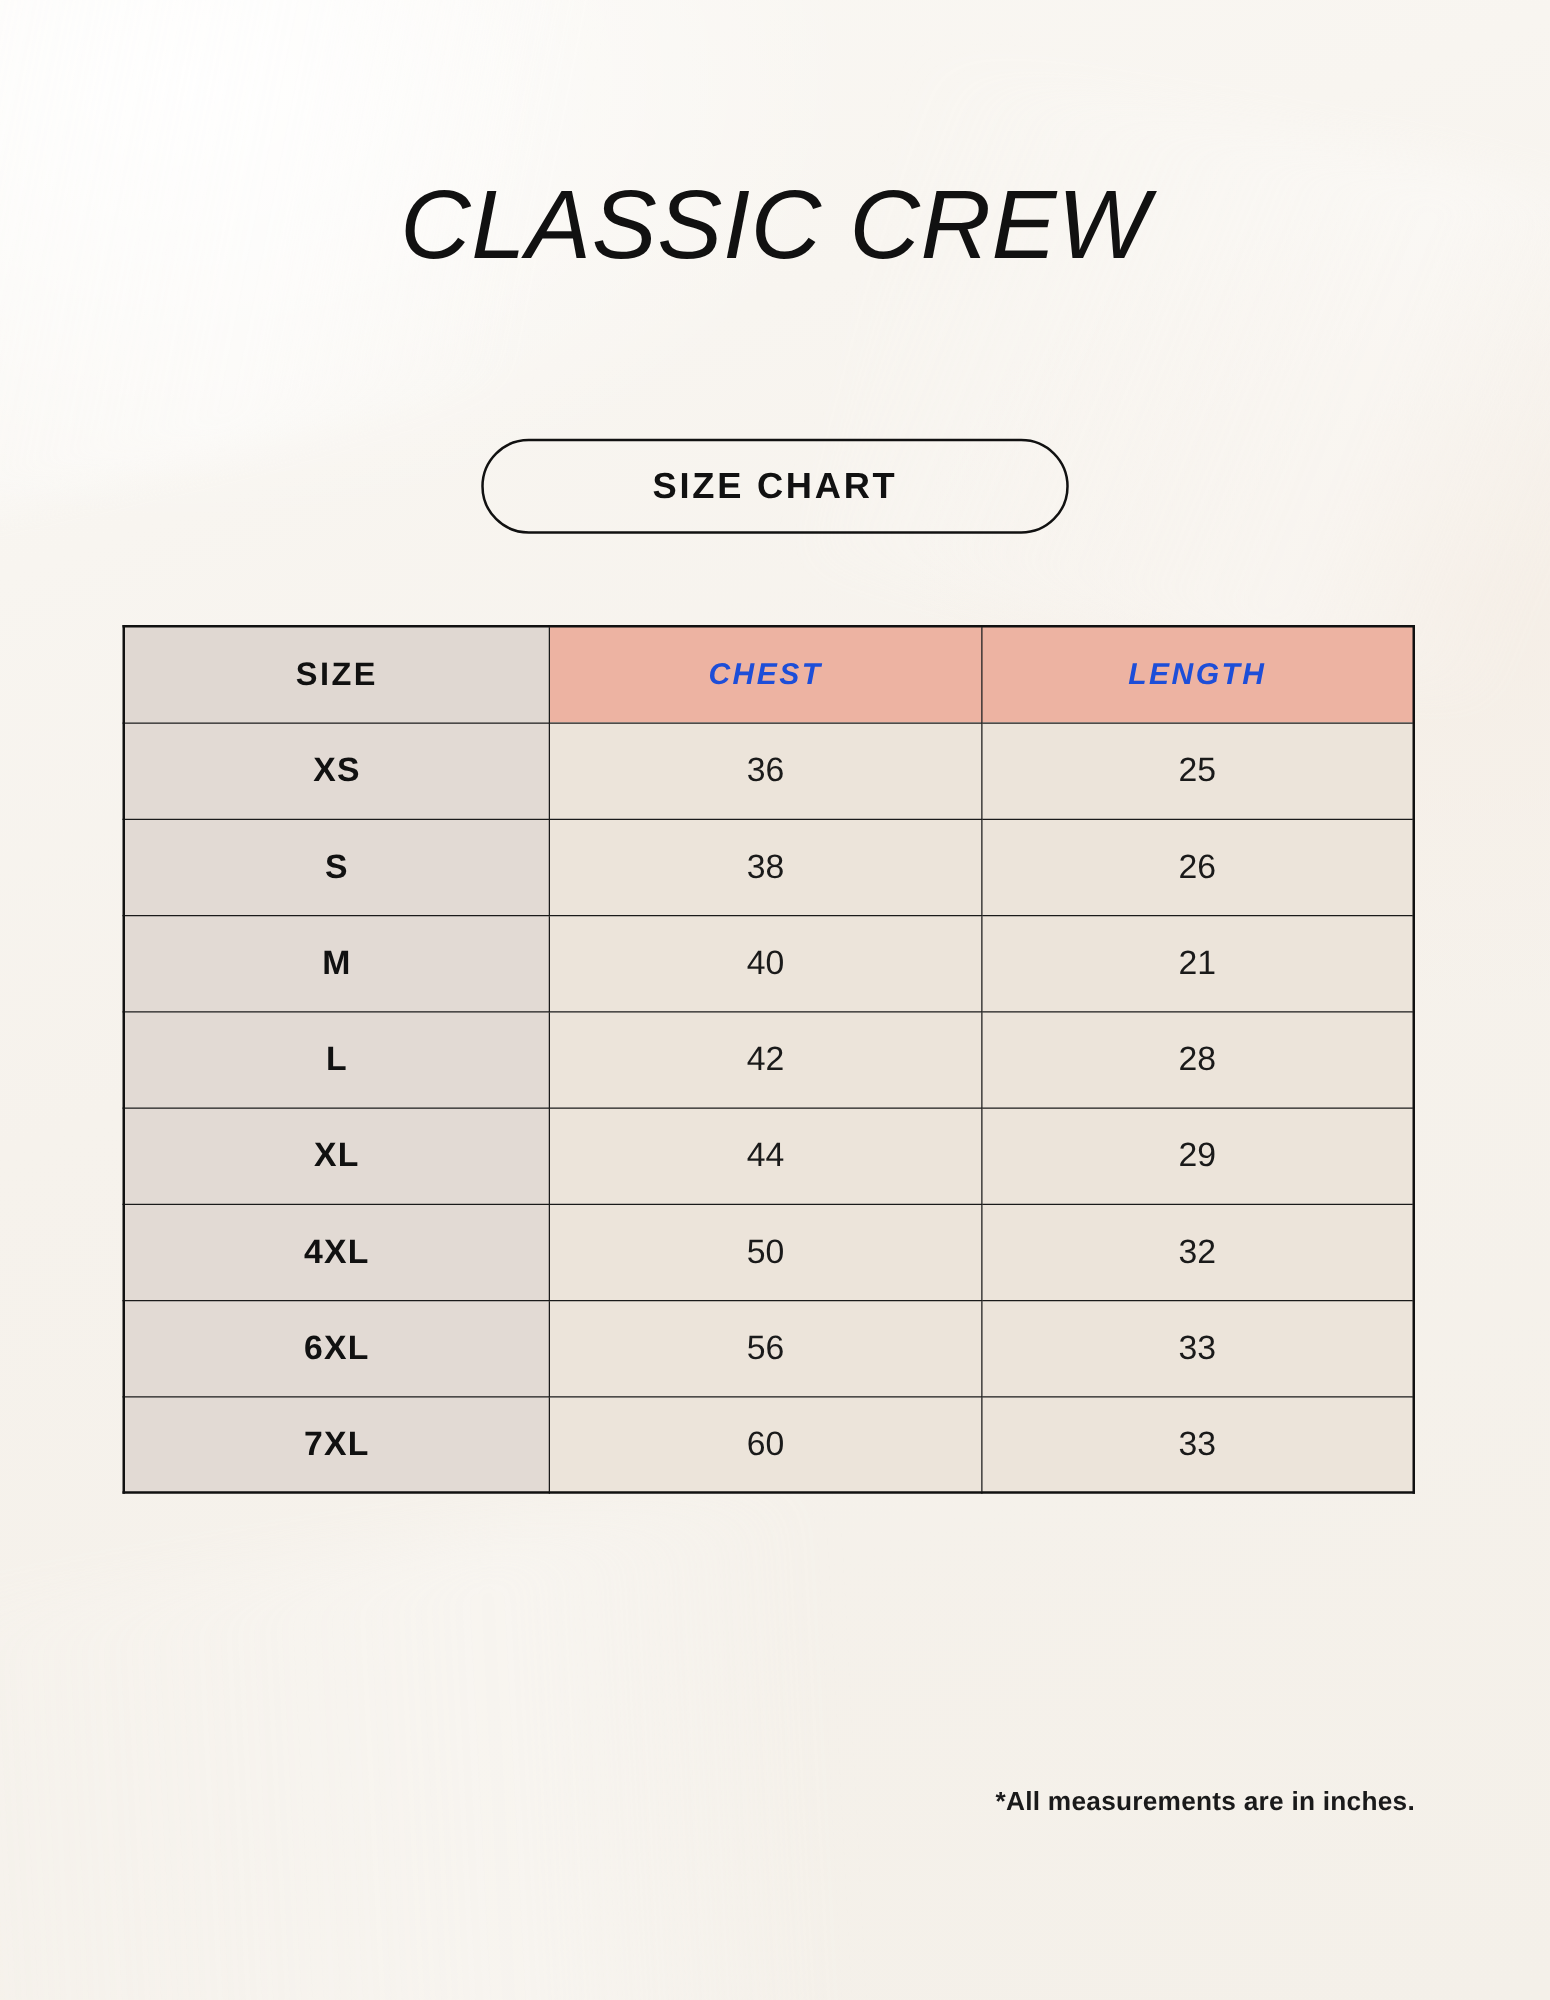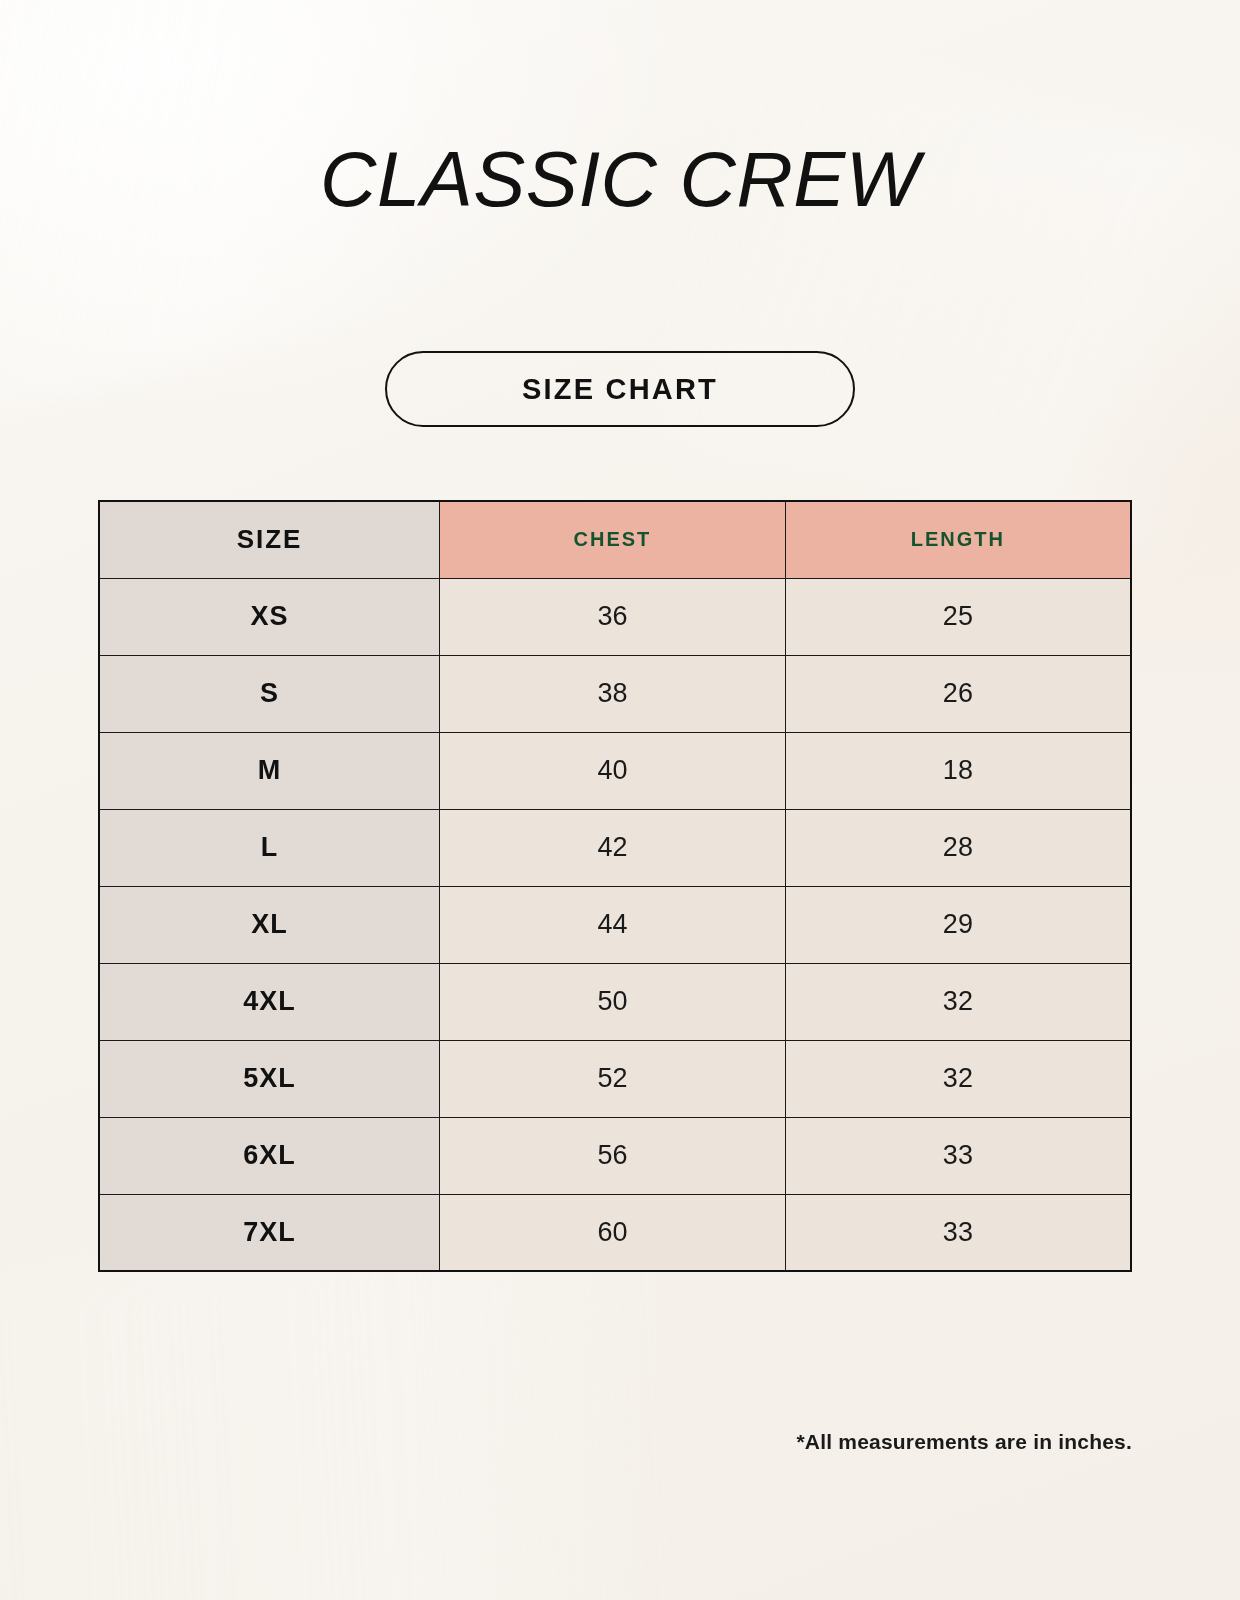--- a/index.html
+++ b/index.html
@@ -128,10 +128,11 @@
   }
   th.h-measure {
     background: #edb3a2;
-    font-size: 20px;
+    font-size: 24px;
     font-weight: 700;
     letter-spacing: 2px;
-    color: #14532d;
+    color: #1d4ed8;
+    font-style: italic;
   }
   td.cell-size {
     background: #e2dad4;

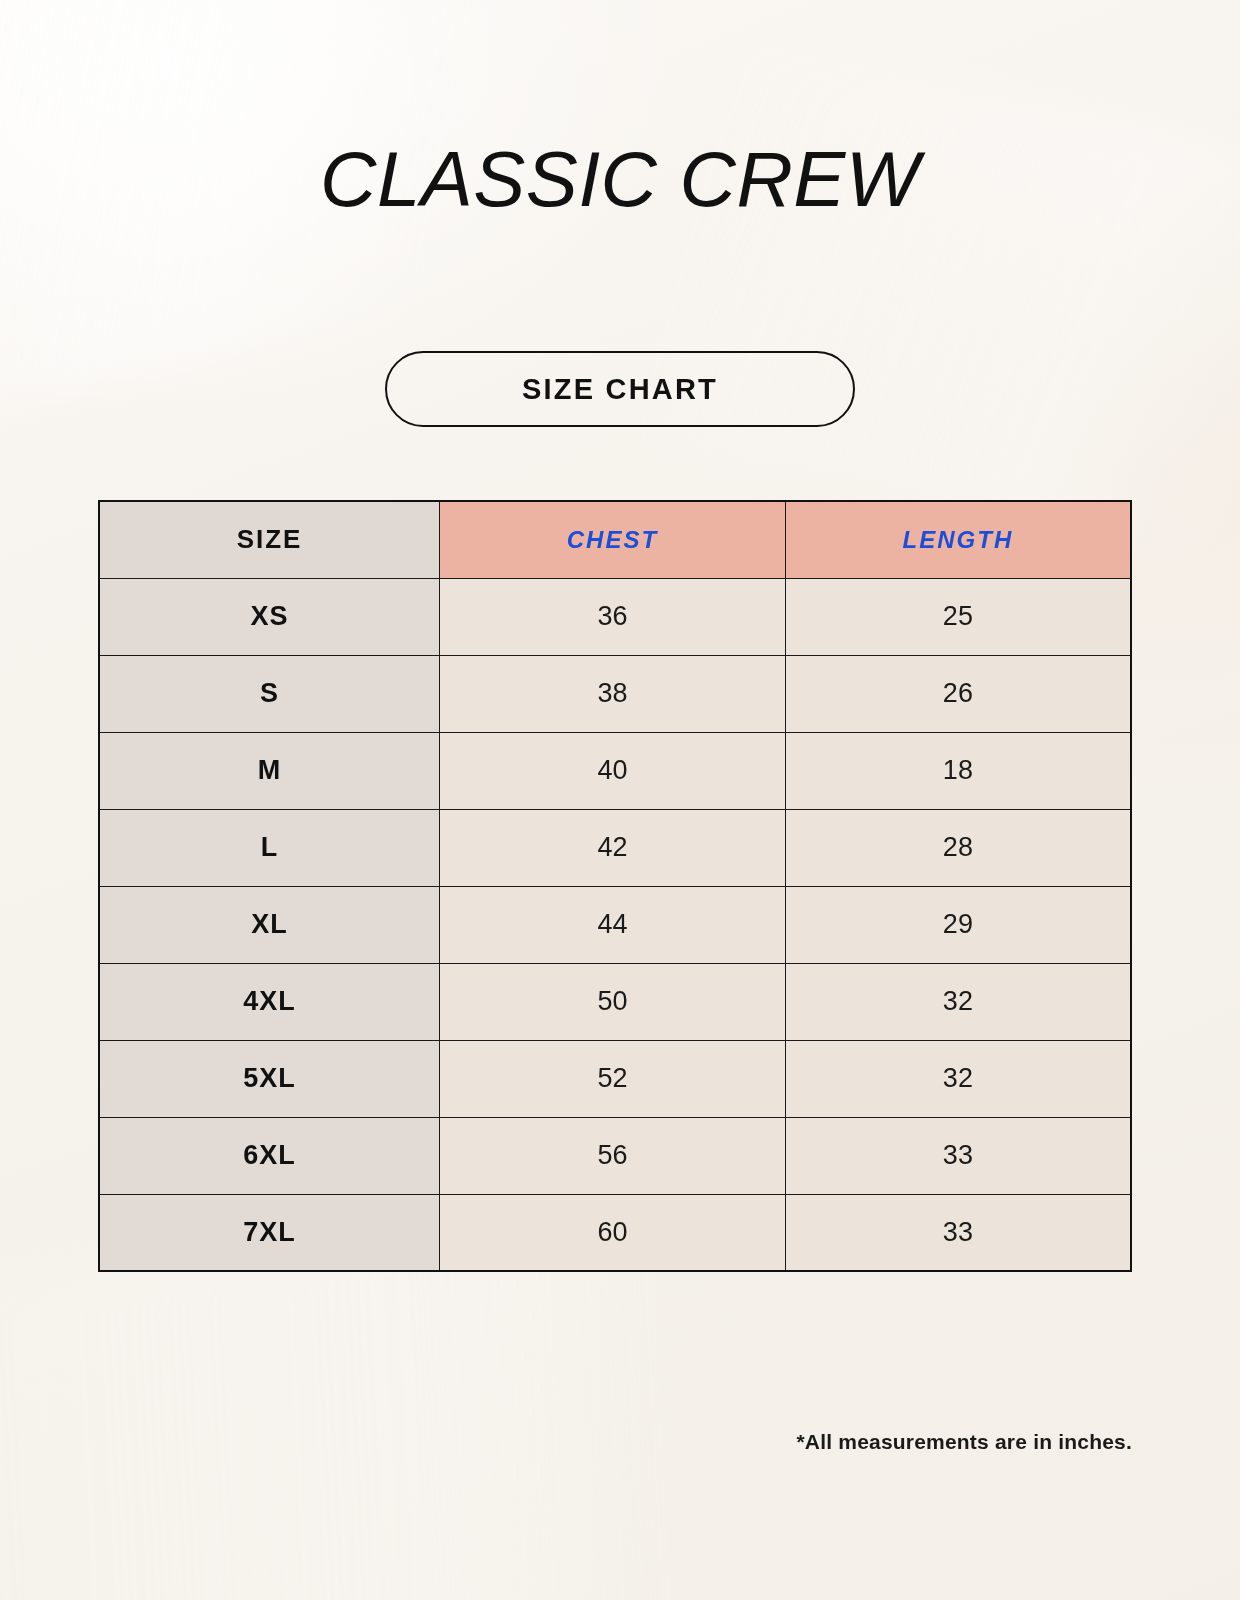--- a/index.html
+++ b/index.html
@@ -206,7 +206,7 @@
         <tr>
           <td class="cell-size">M</td>
           <td class="cell-value">40</td>
-          <td class="cell-value">18</td>
+          <td class="cell-value">21</td>
         </tr>
         <tr>
           <td class="cell-size">L</td>

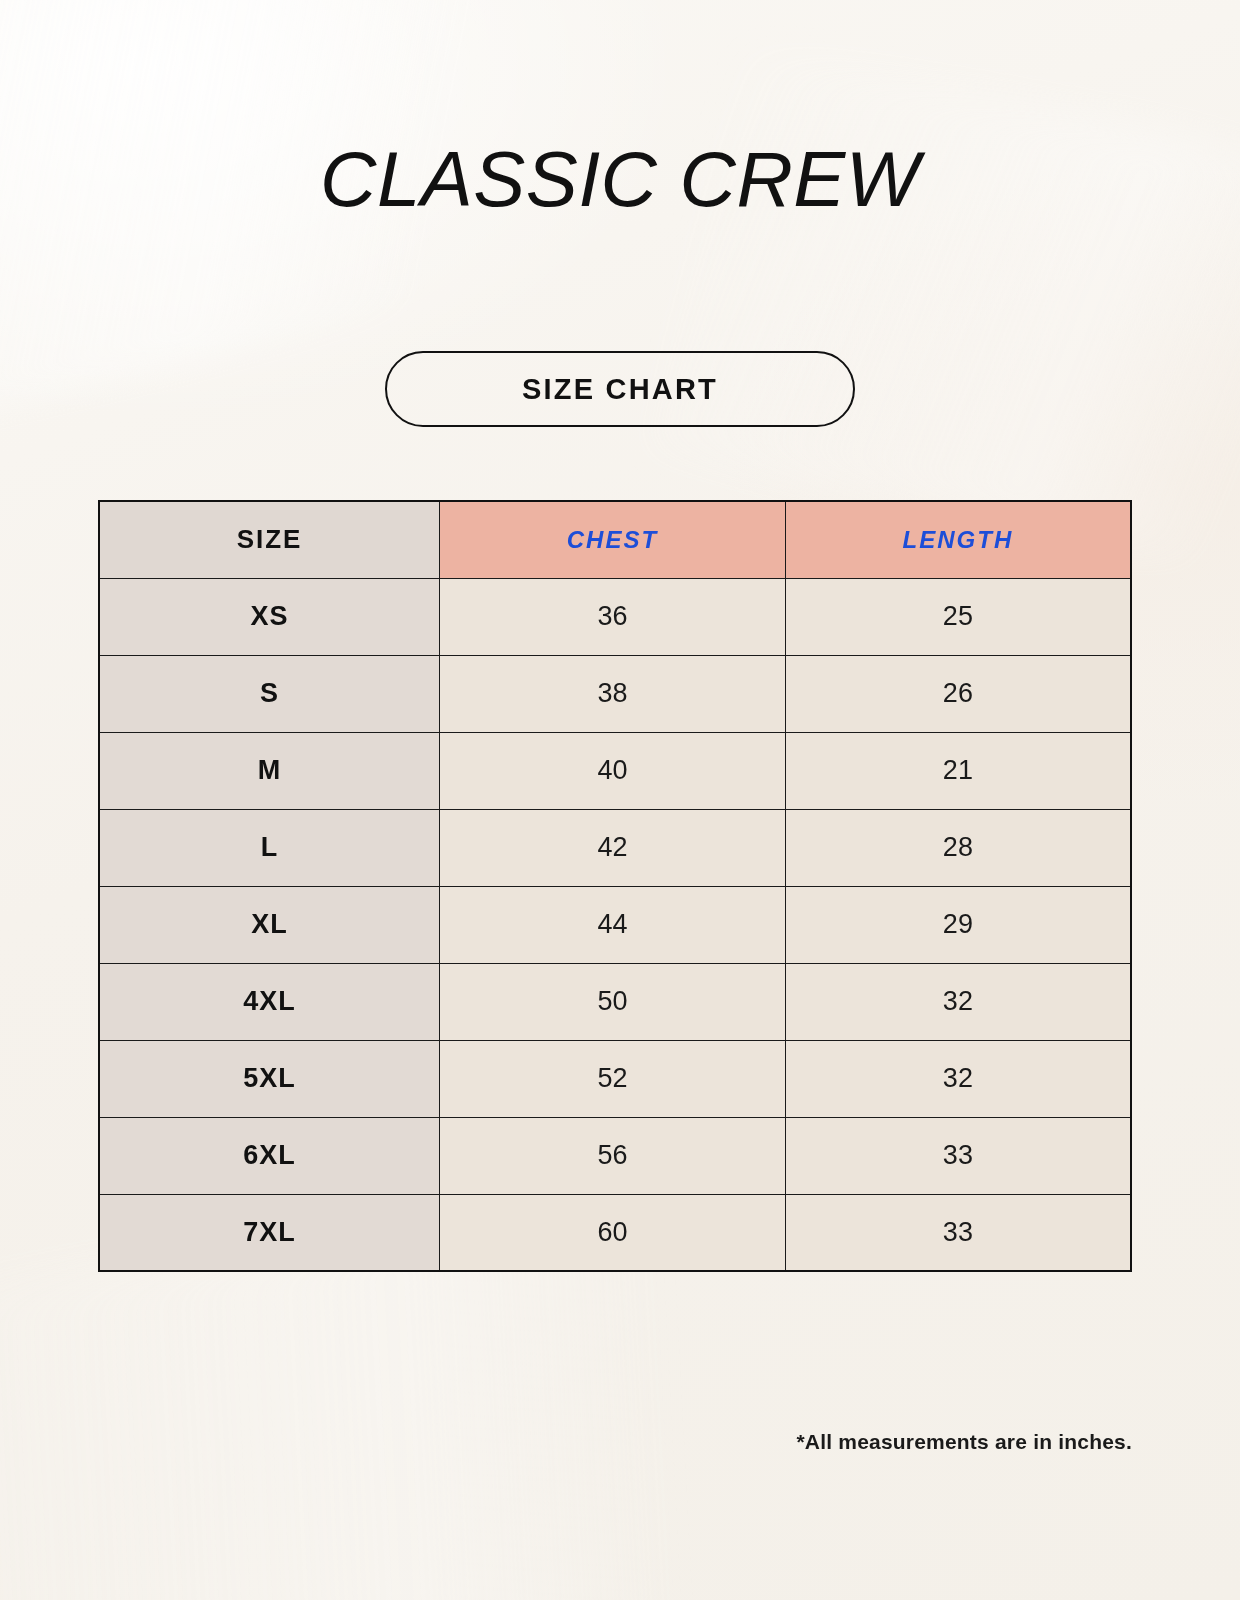--- a/index.html
+++ b/index.html
@@ -224,11 +224,6 @@
           <td class="cell-value">32</td>
         </tr>
         <tr>
-          <td class="cell-size">5XL</td>
-          <td class="cell-value">52</td>
-          <td class="cell-value">32</td>
-        </tr>
-        <tr>
           <td class="cell-size">6XL</td>
           <td class="cell-value">56</td>
           <td class="cell-value">33</td>

